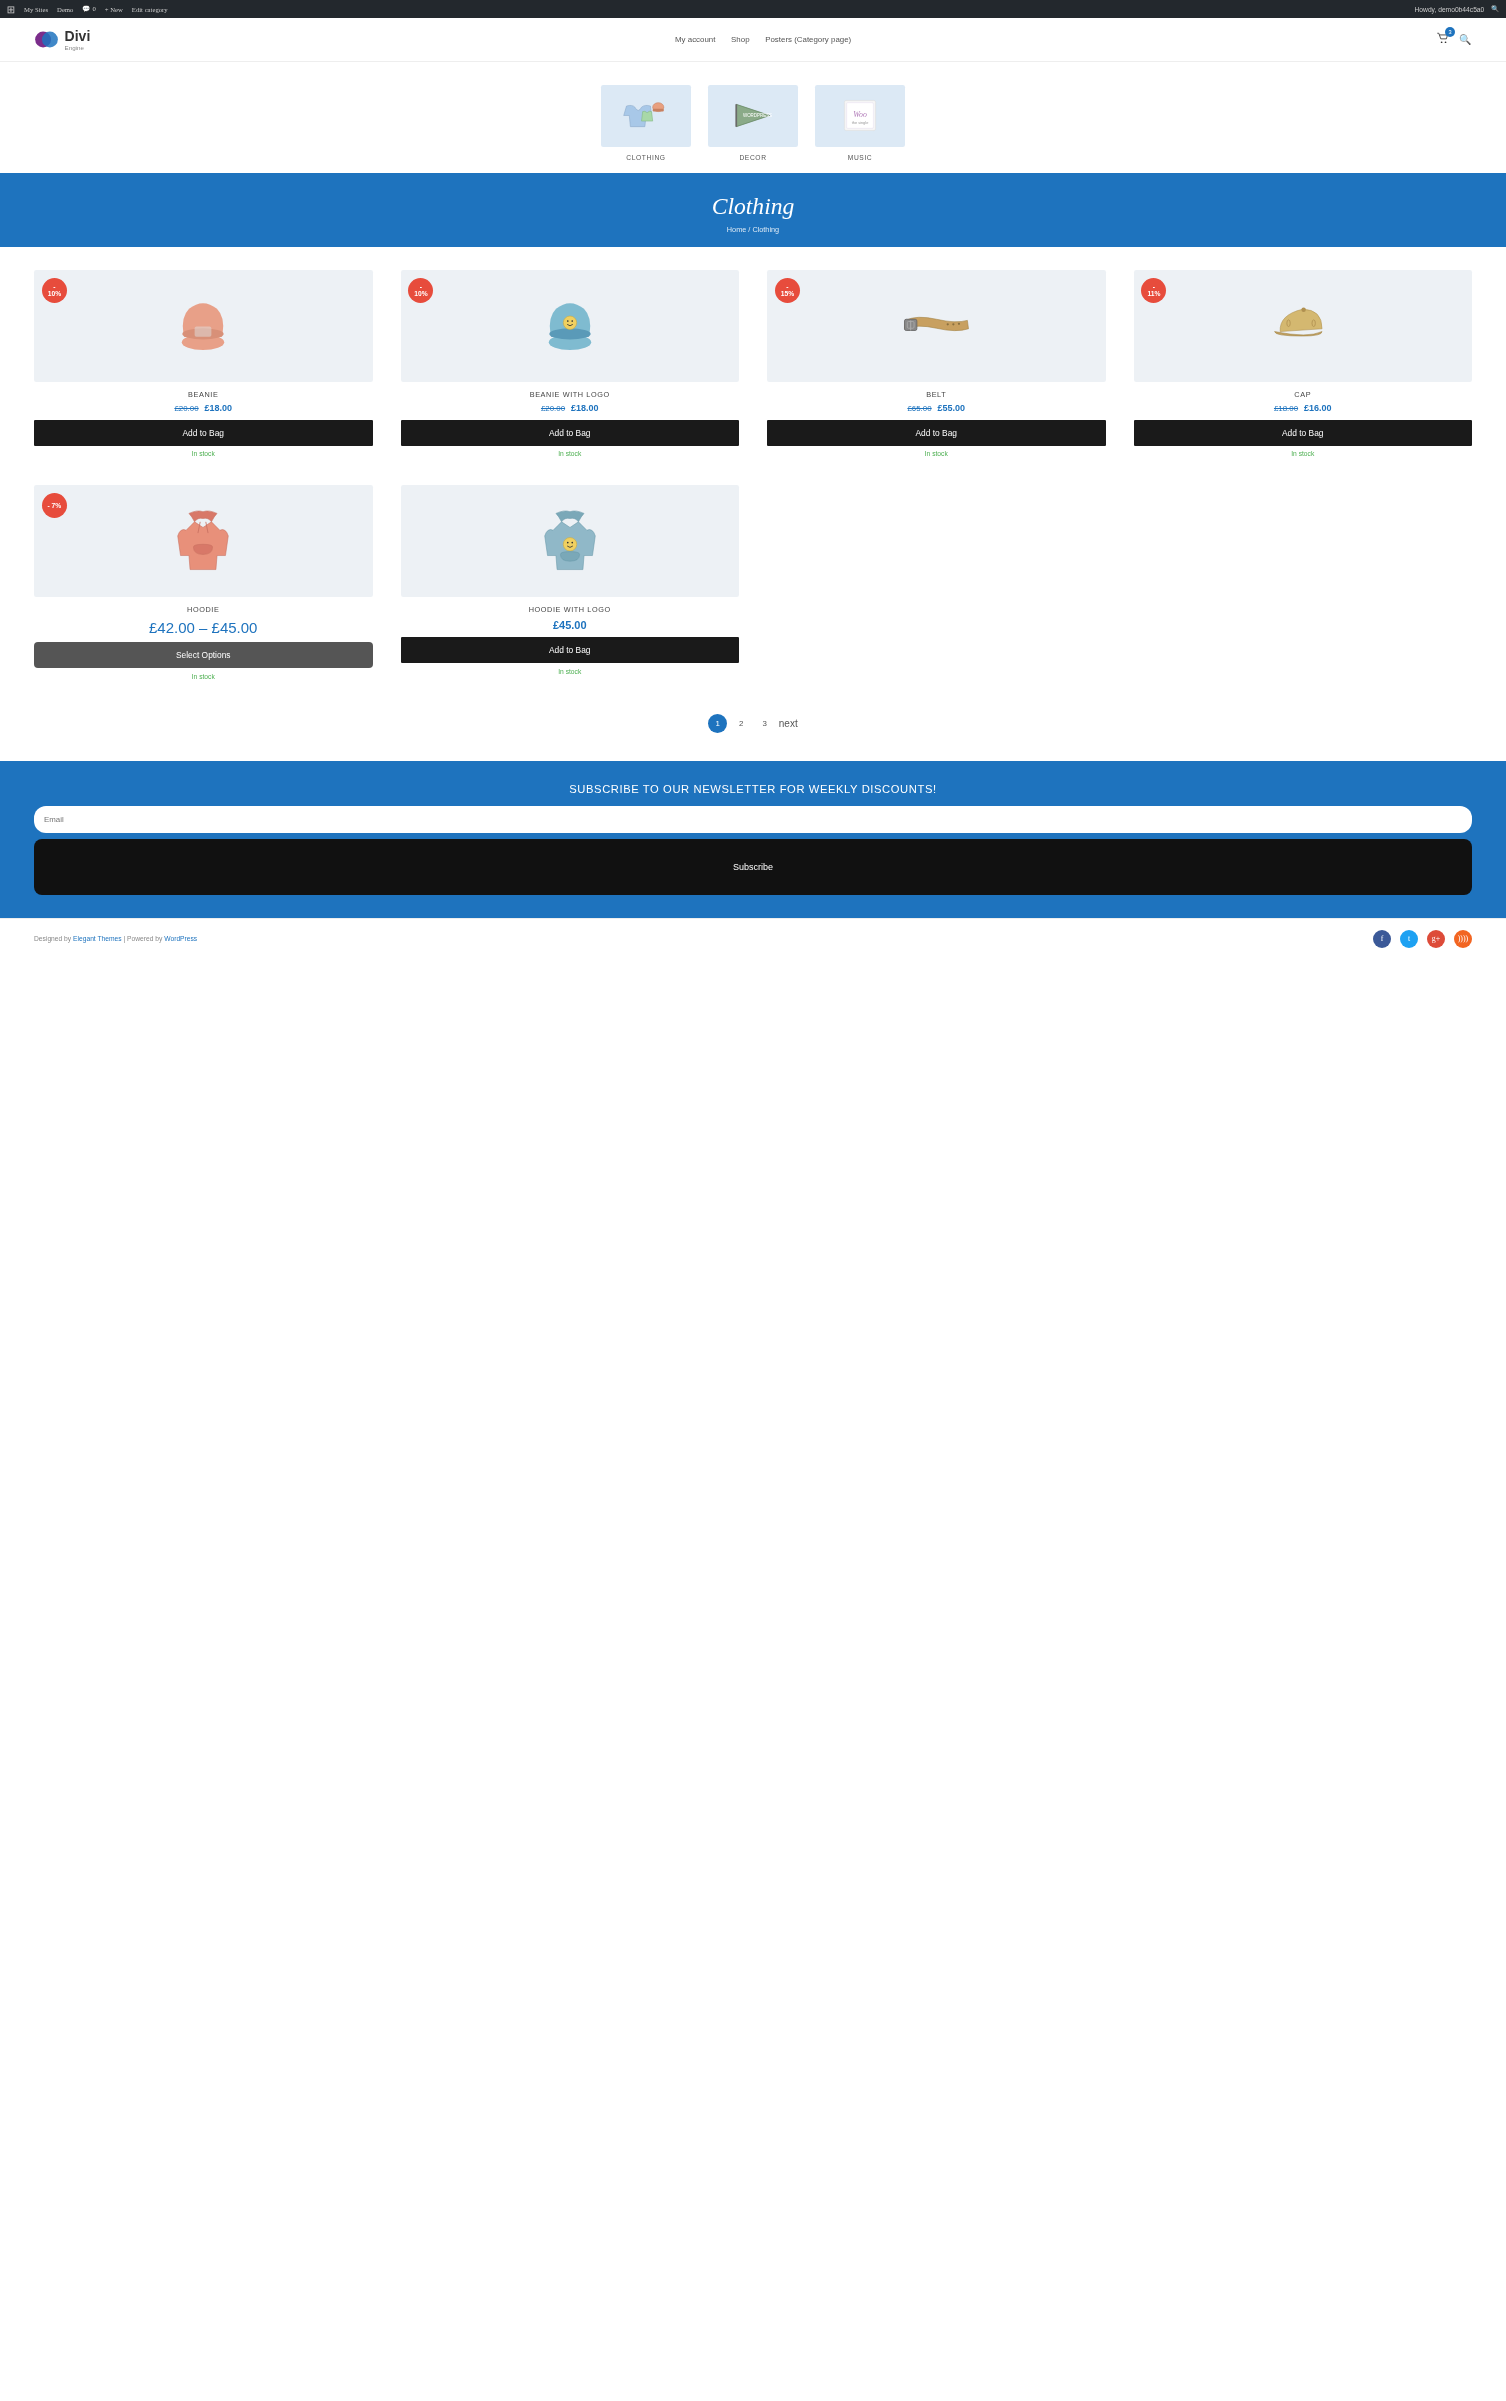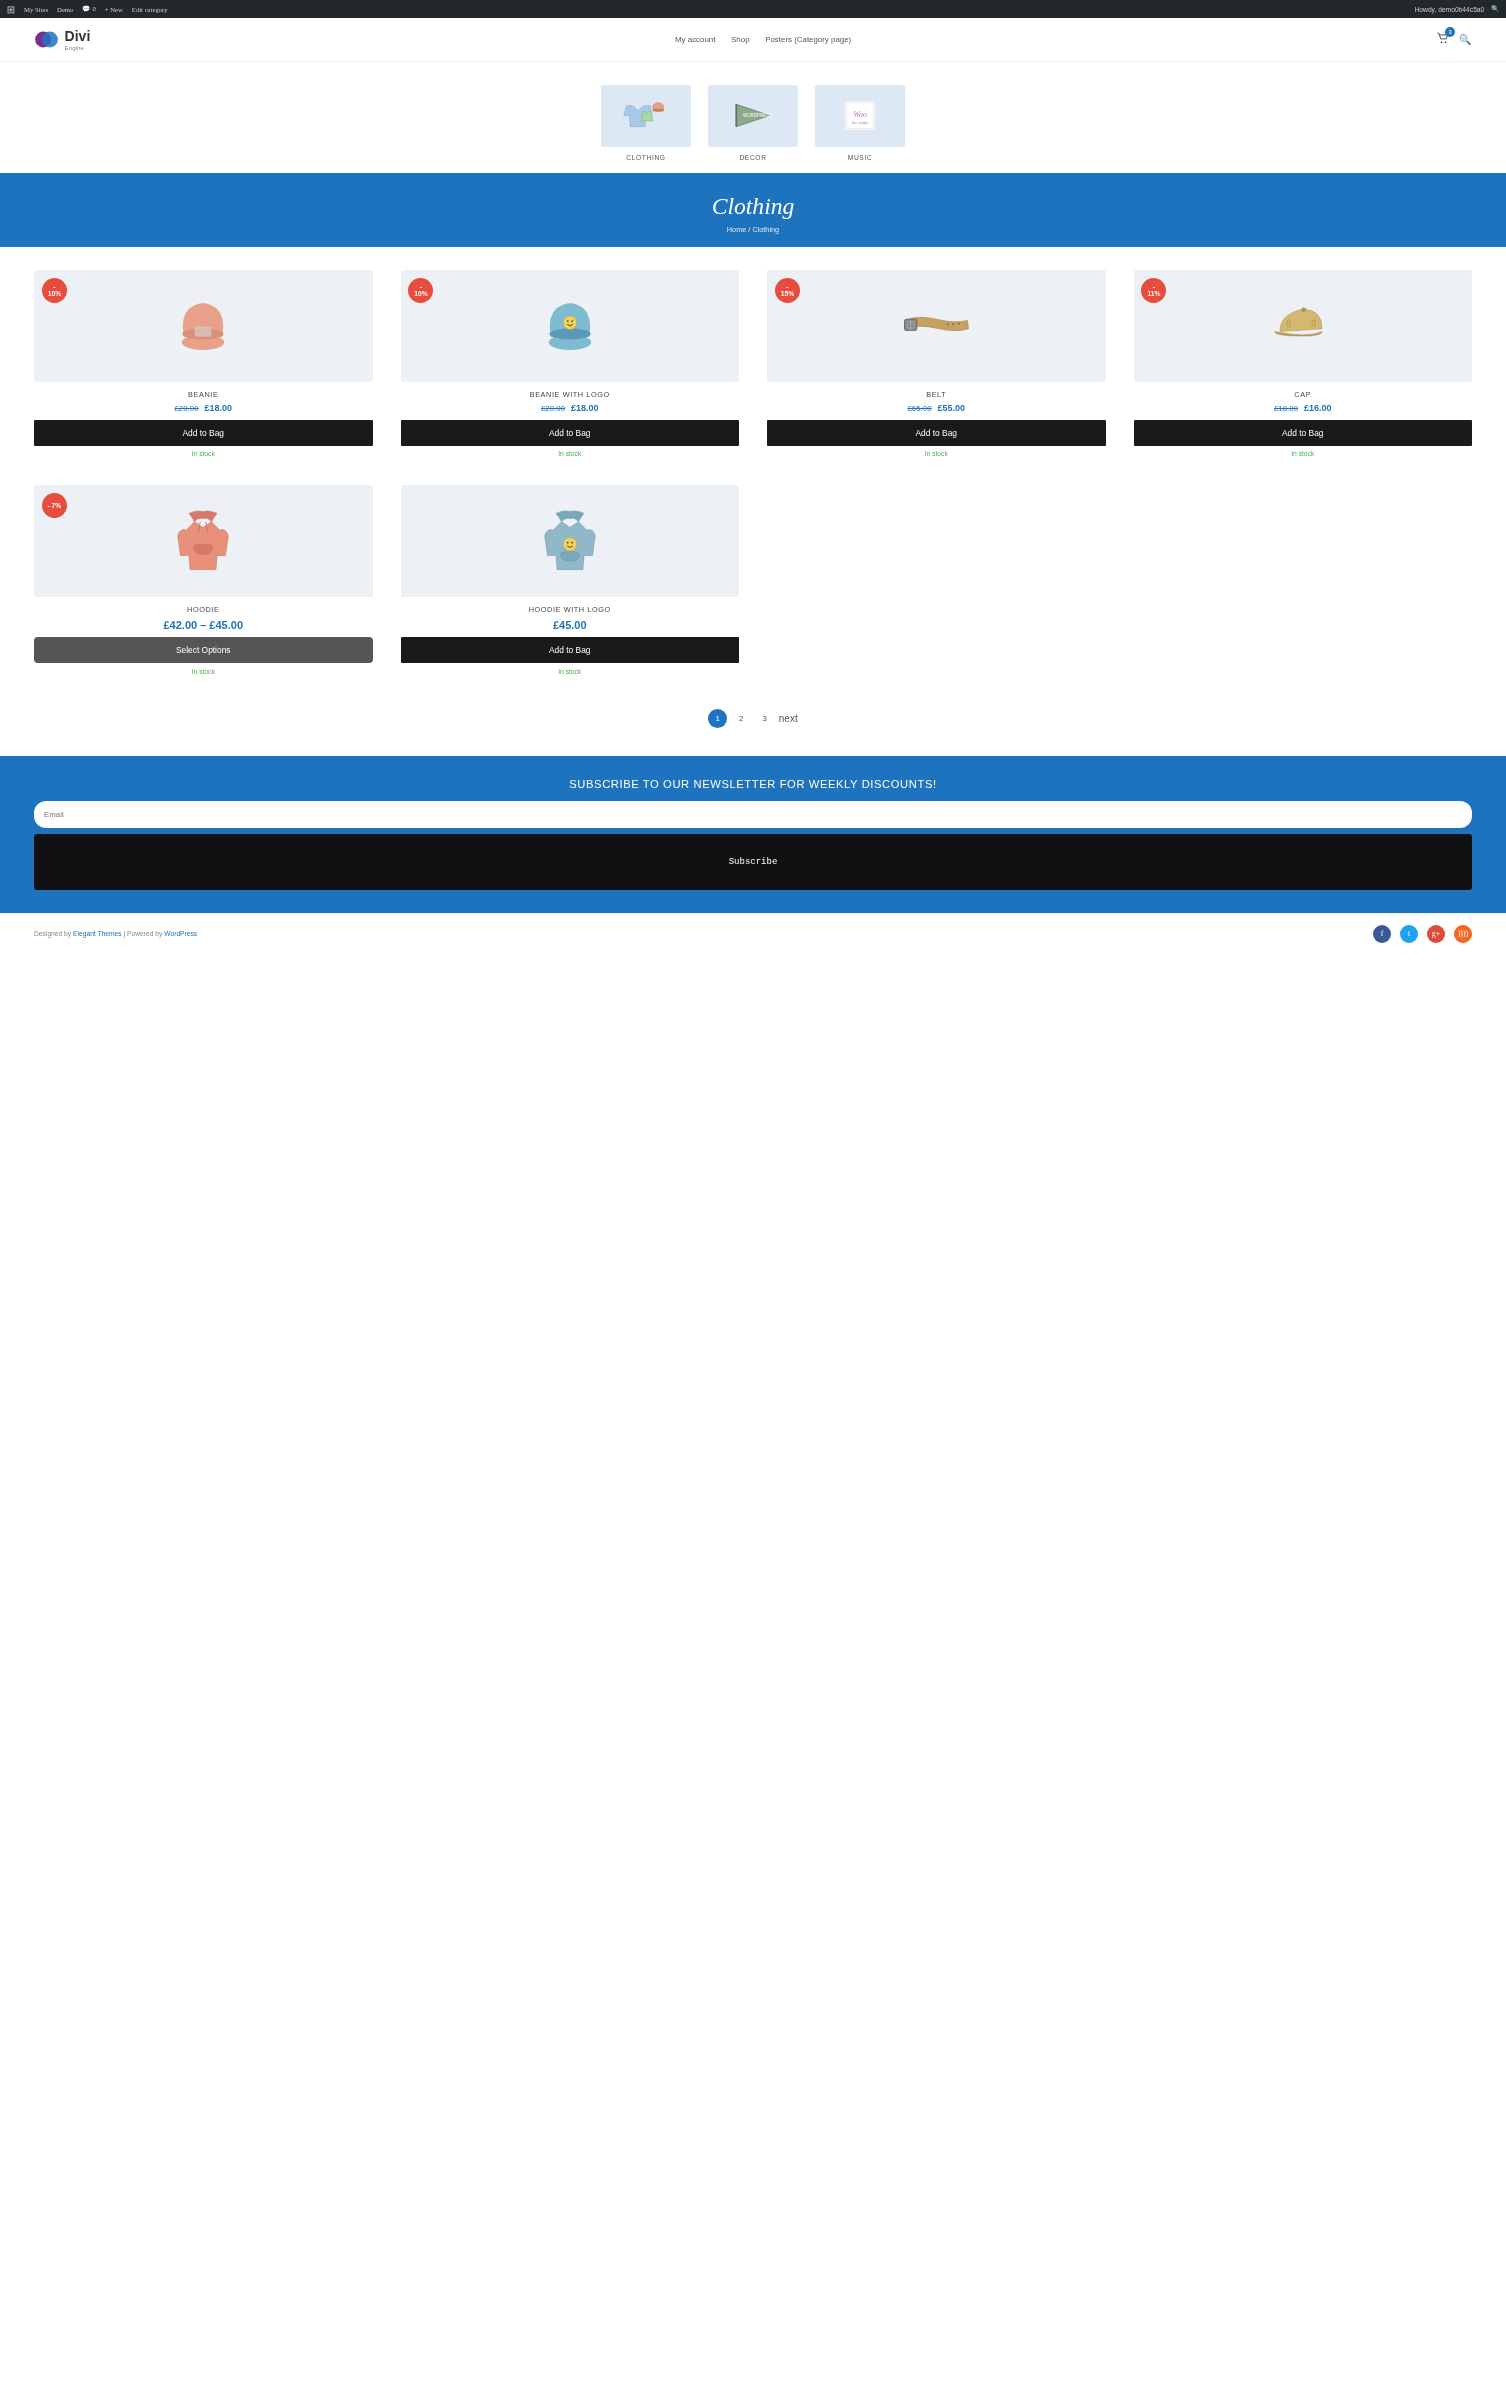--- a/index.html
+++ b/index.html
@@ -148,7 +148,7 @@
     .price-old { color: #1e73be; text-decoration: line-through; font-size: 7.9px; margin-right: 3.4px; }
     .price-new { color: #1e73be; font-weight: bold; font-size: 9px; }
     .price-single { color: #1e73be; font-weight: bold; font-size: 11px; }
-    .price-range { color: #1e73be; font-weight: bold; font-size: 11px; }
+    .price-range { color: #1e73be; font-weight: normal; font-size: 15px; }
     .add-to-bag-btn {
       background: #1a1a1a;
       color: #fff;

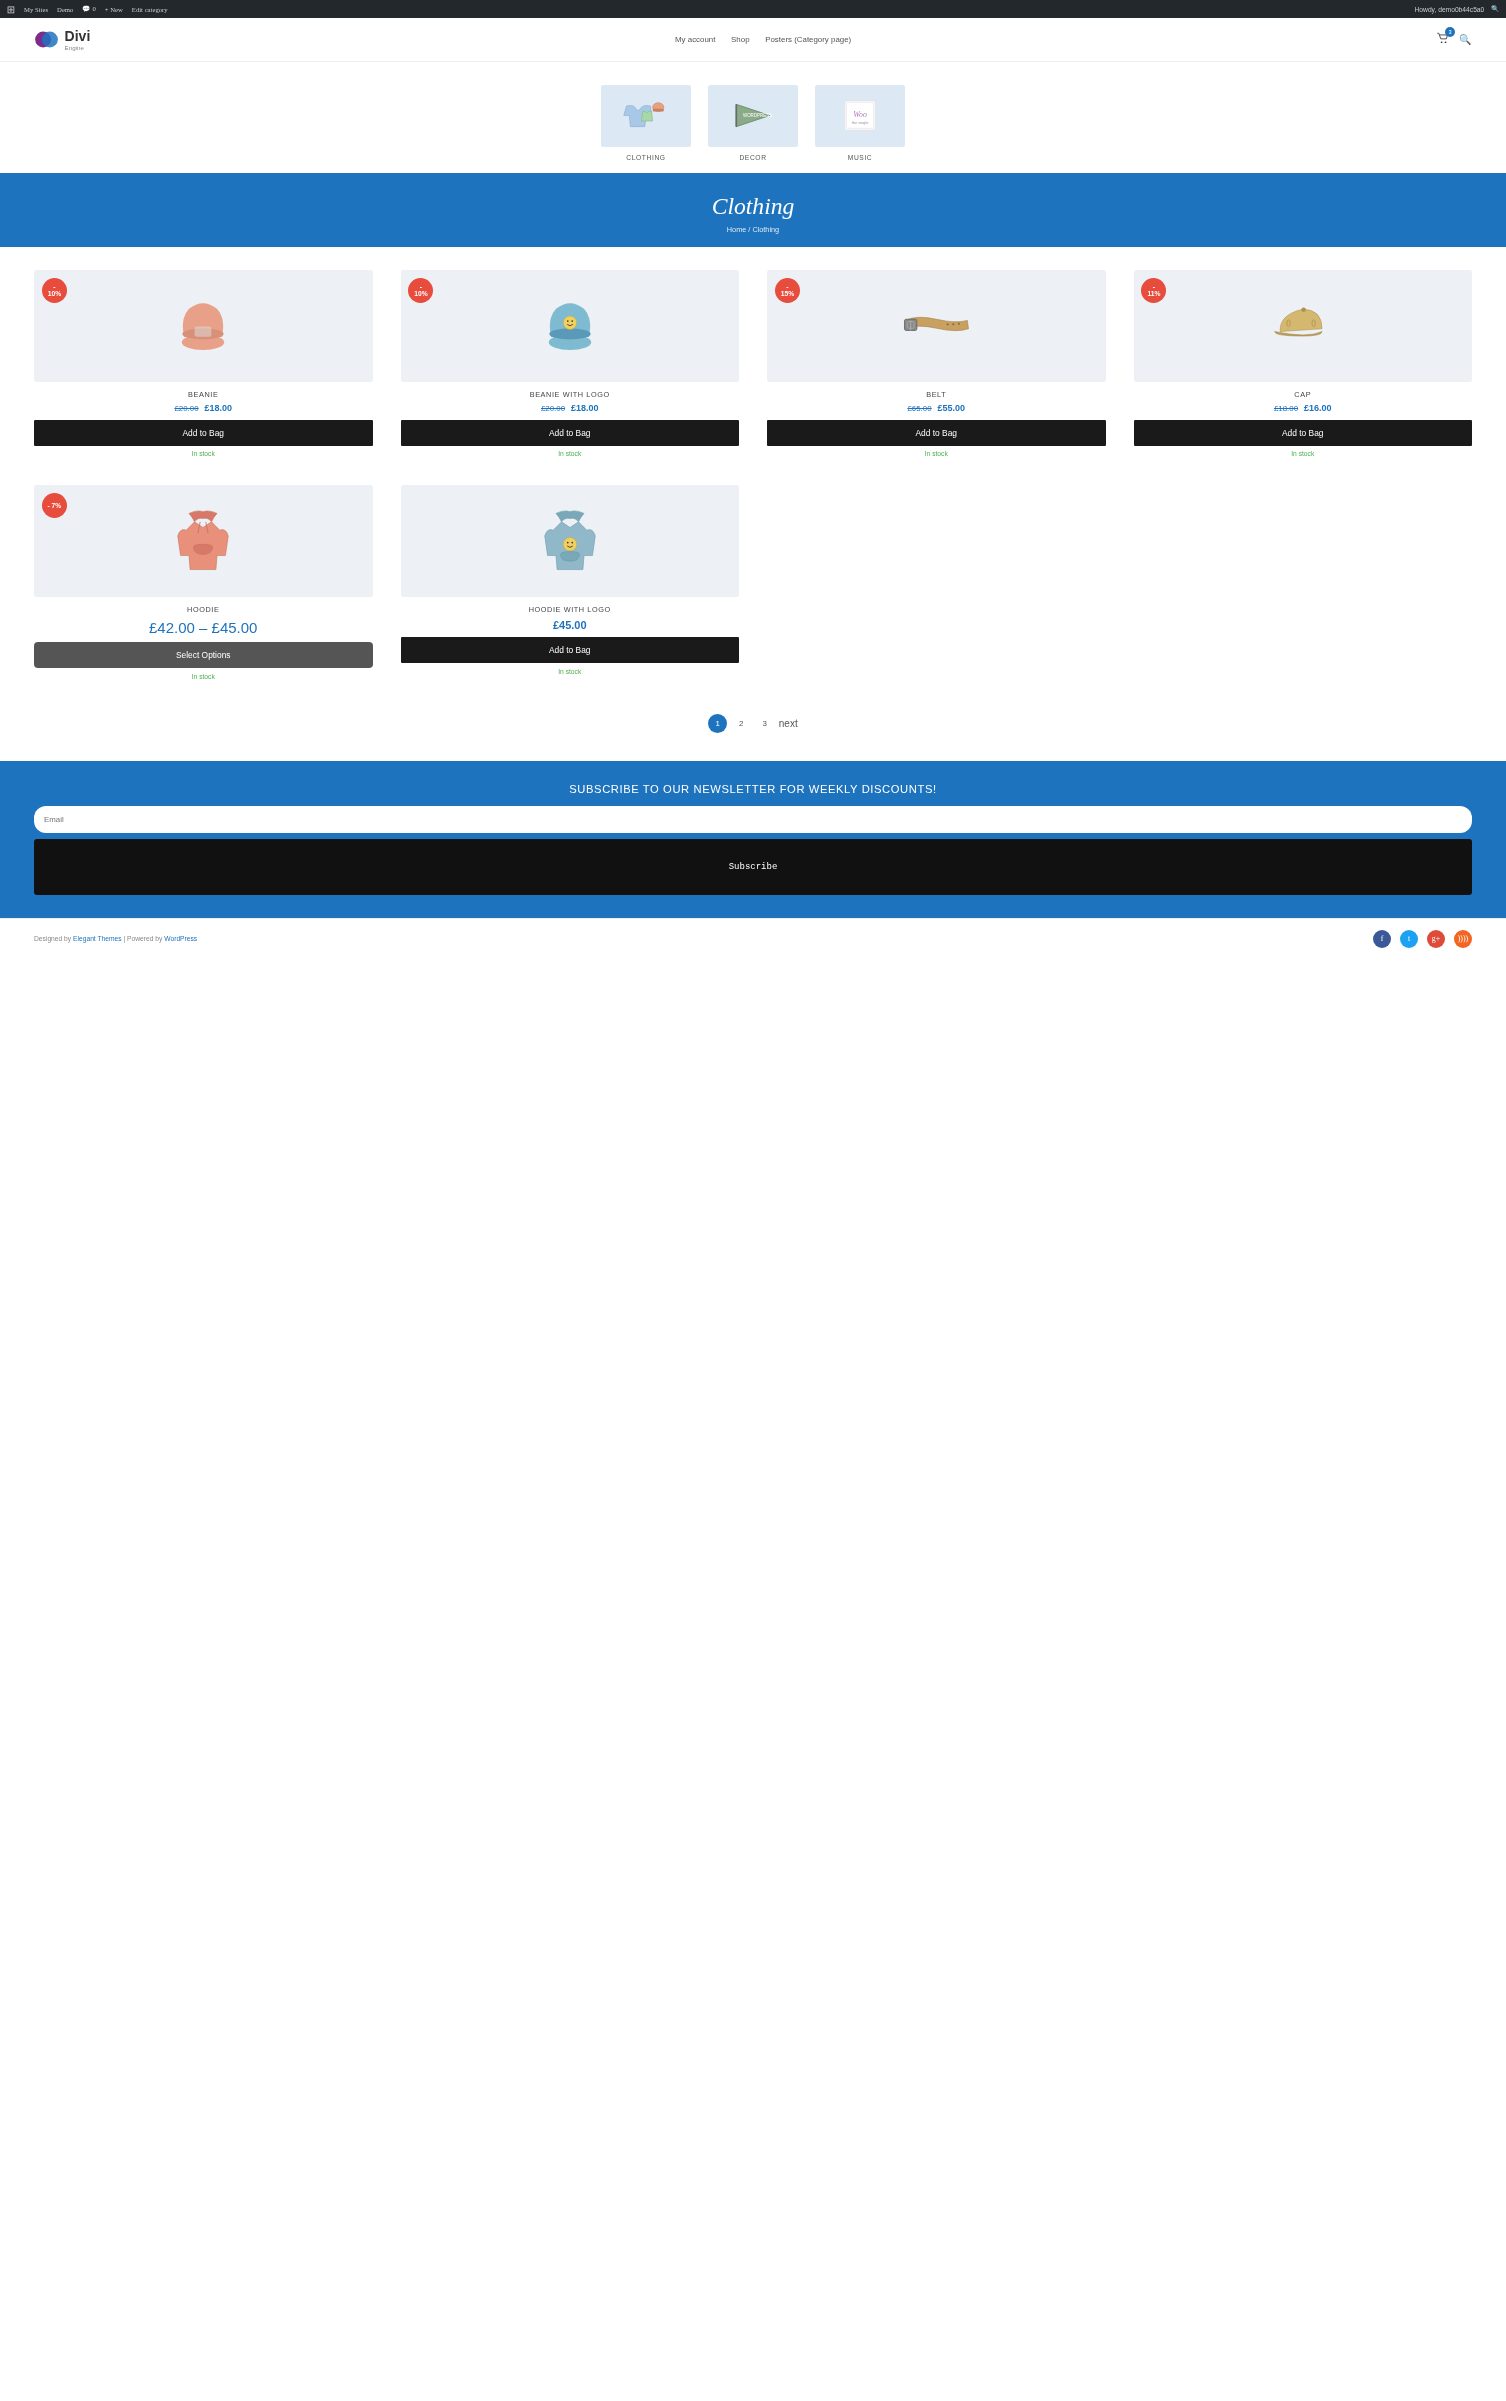--- a/index.html
+++ b/index.html
@@ -233,9 +233,9 @@
       color: #fff;
       border: none;
       font-size: 9px;
-      font-family: Liberation Mono, monospace;
+      font-family: Liberation Sans, sans-serif;
       cursor: pointer;
-      border-radius: 3px;
+      border-radius: 8px;
     }
 
     

